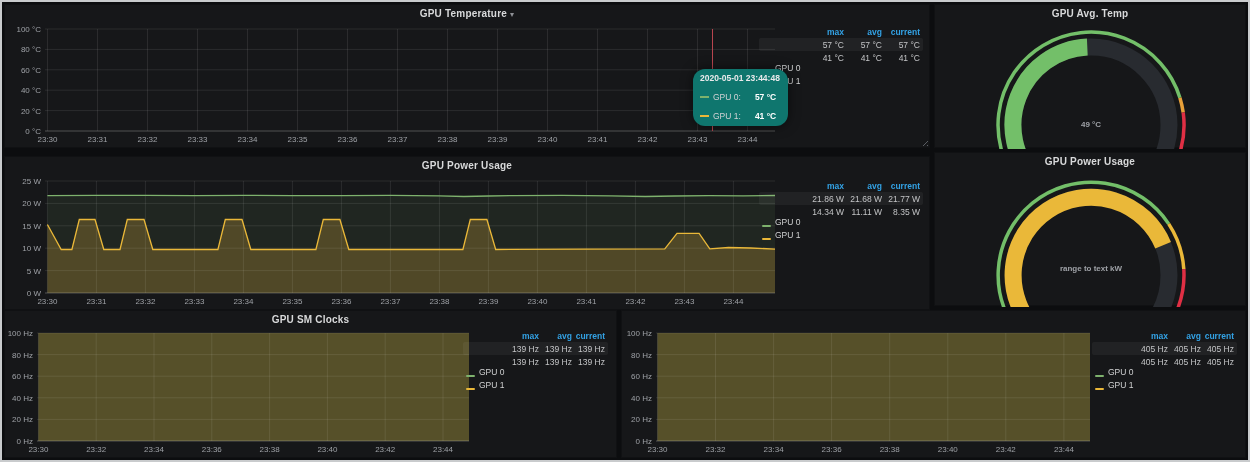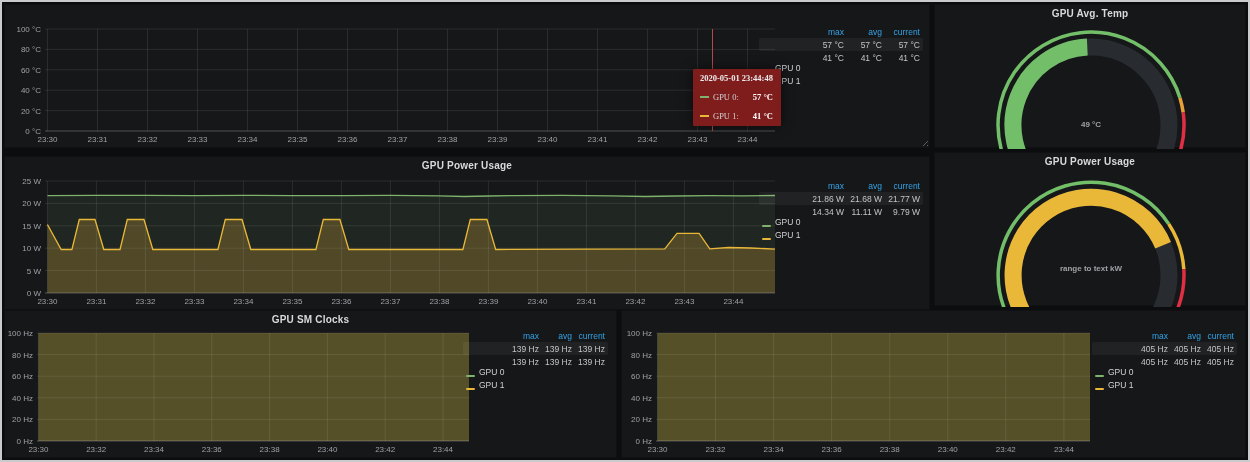--- a/index.html
+++ b/index.html
@@ -53,6 +53,7 @@
 <div class="page">
 
   <div class="panel" id="p-temp" style="left:4px;top:4px;width:926px;height:144px;">
+    <div class="panel-title"><span>GPU Temperature</span><span class="caret">▾</span></div>
     <div class="chartbox" style="top:18px;"><svg width="775" height="122" viewBox="0 0 775 122">
           <line class="grid" x1="40.5" y1="6" x2="40.5" y2="108"></line>
           <line class="grid" x1="90.5" y1="6" x2="90.5" y2="108"></line>

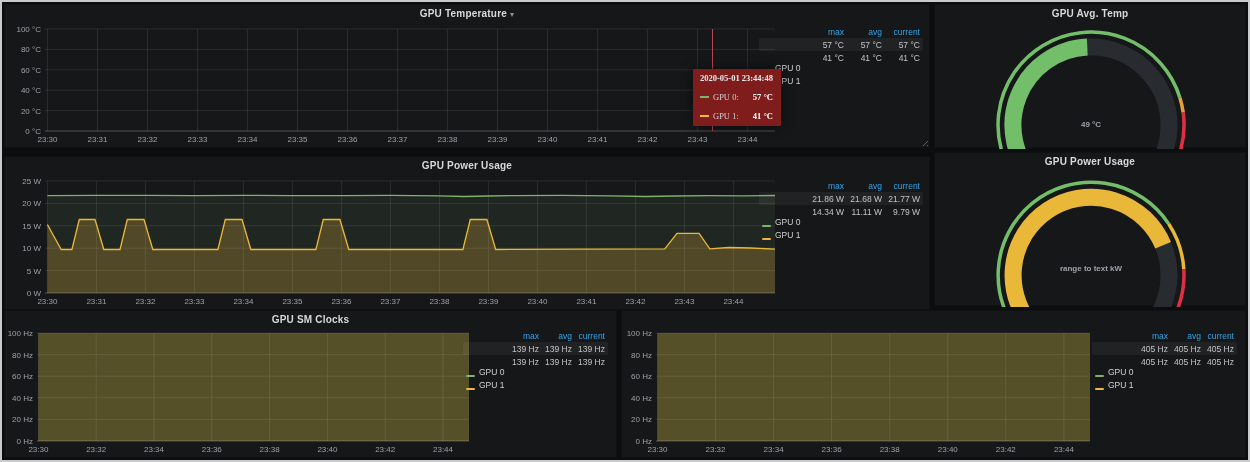--- a/index.html
+++ b/index.html
@@ -29,7 +29,7 @@
   .lcell{display:inline-block;width:38px;text-align:right;}
   .legend.narrow .lname{width:40px;}
   .legend.narrow .lcell{width:33px;}
-  .lhead .lh{color:#33a2e5;font-weight:normal;}
+  .lhead .lh{color:#33a2e5;font-weight:bold;}
   
   .tooltip{
     position:absolute;z-index:5;background:#7f1d1d;border-radius:1px;

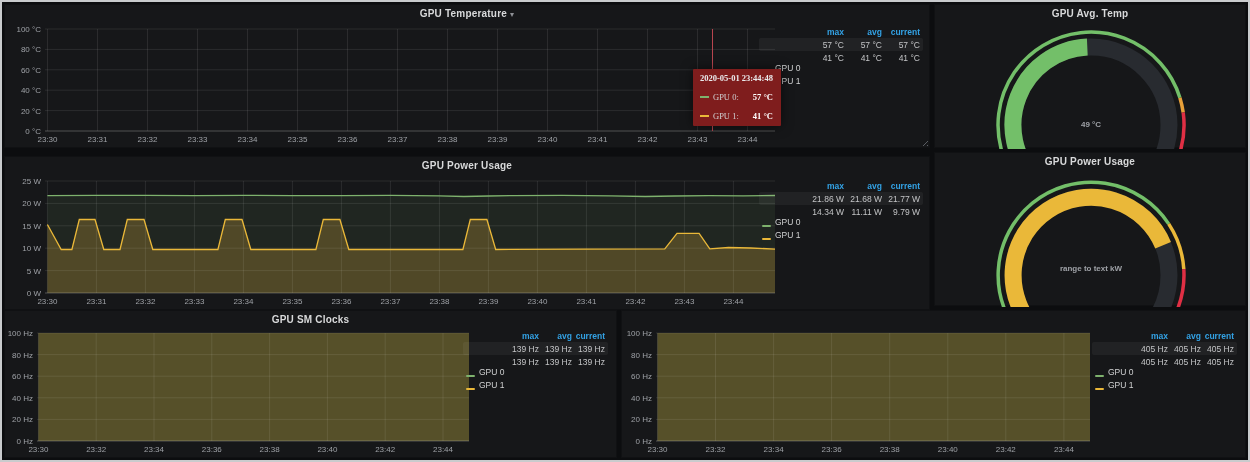--- a/index.html
+++ b/index.html
@@ -32,9 +32,9 @@
   .lhead .lh{color:#33a2e5;font-weight:bold;}
   
   .tooltip{
-    position:absolute;z-index:5;background:#7f1d1d;border-radius:1px;
+    position:absolute;z-index:5;background:#0f766e;border-radius:12px;
     padding:4px 8px 5px 7px;font-size:8.5px;color:#d0d1d3;
-    box-shadow:0 0 12px rgba(0,0,0,0.55);white-space:nowrap;font-family:Liberation Serif, serif;
+    box-shadow:0 0 12px rgba(0,0,0,0.55);white-space:nowrap;
   }
   .tt-time{font-weight:bold;color:#eaeaec;margin-bottom:3px;}
   .tt-row{display:flex;align-items:center;margin-top:9px;}

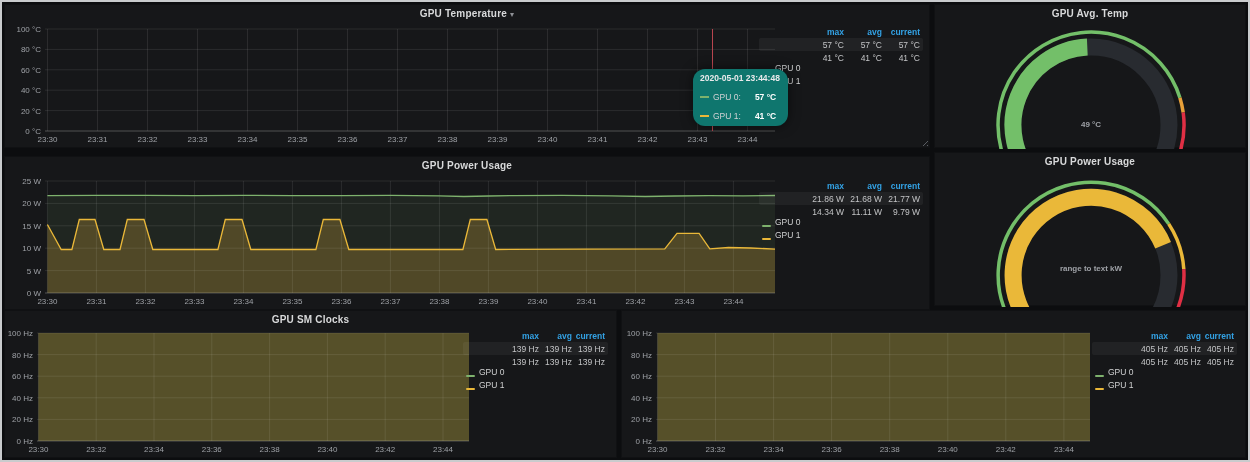--- a/index.html
+++ b/index.html
@@ -214,7 +214,7 @@
           <span class="lname"><i class="sw" style="background:#eab839"></i>GPU 1</span>
           <span class="lcell">14.34 W</span>
           <span class="lcell">11.11 W</span>
-          <span class="lcell">9.79 W</span>
+          <span class="lcell">8.35 W</span>
         </div>
       </div>
   </div>

